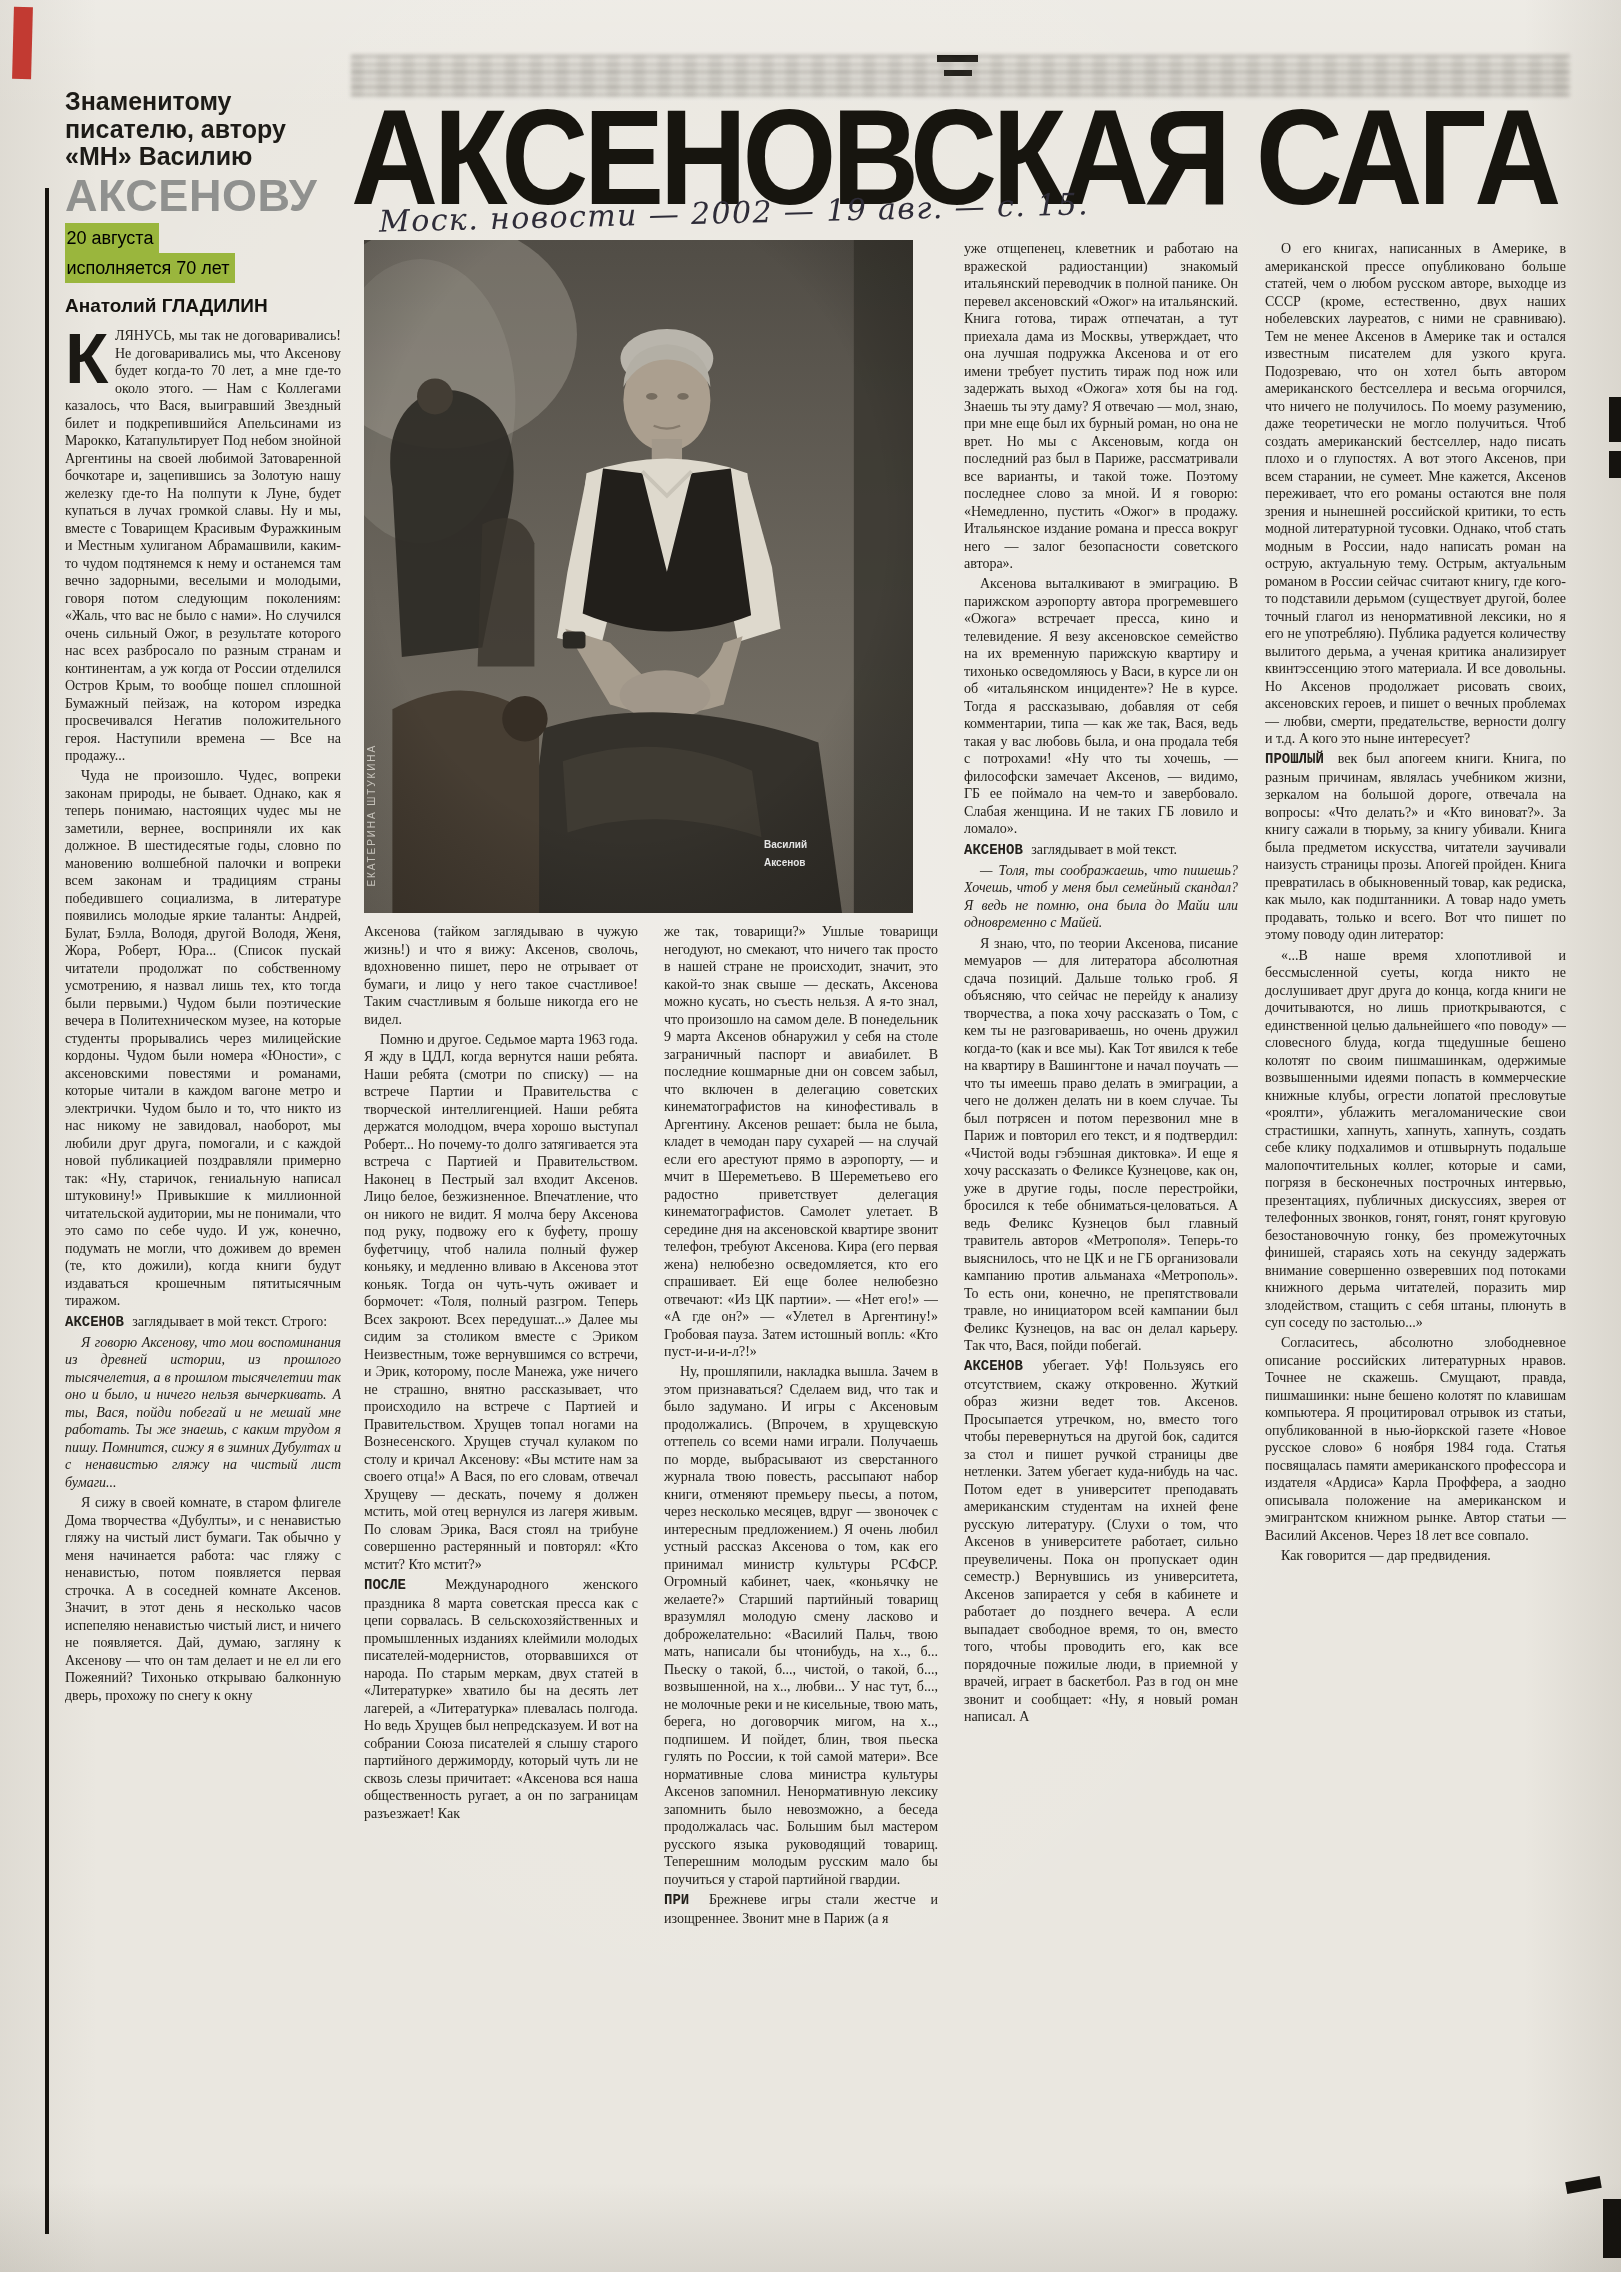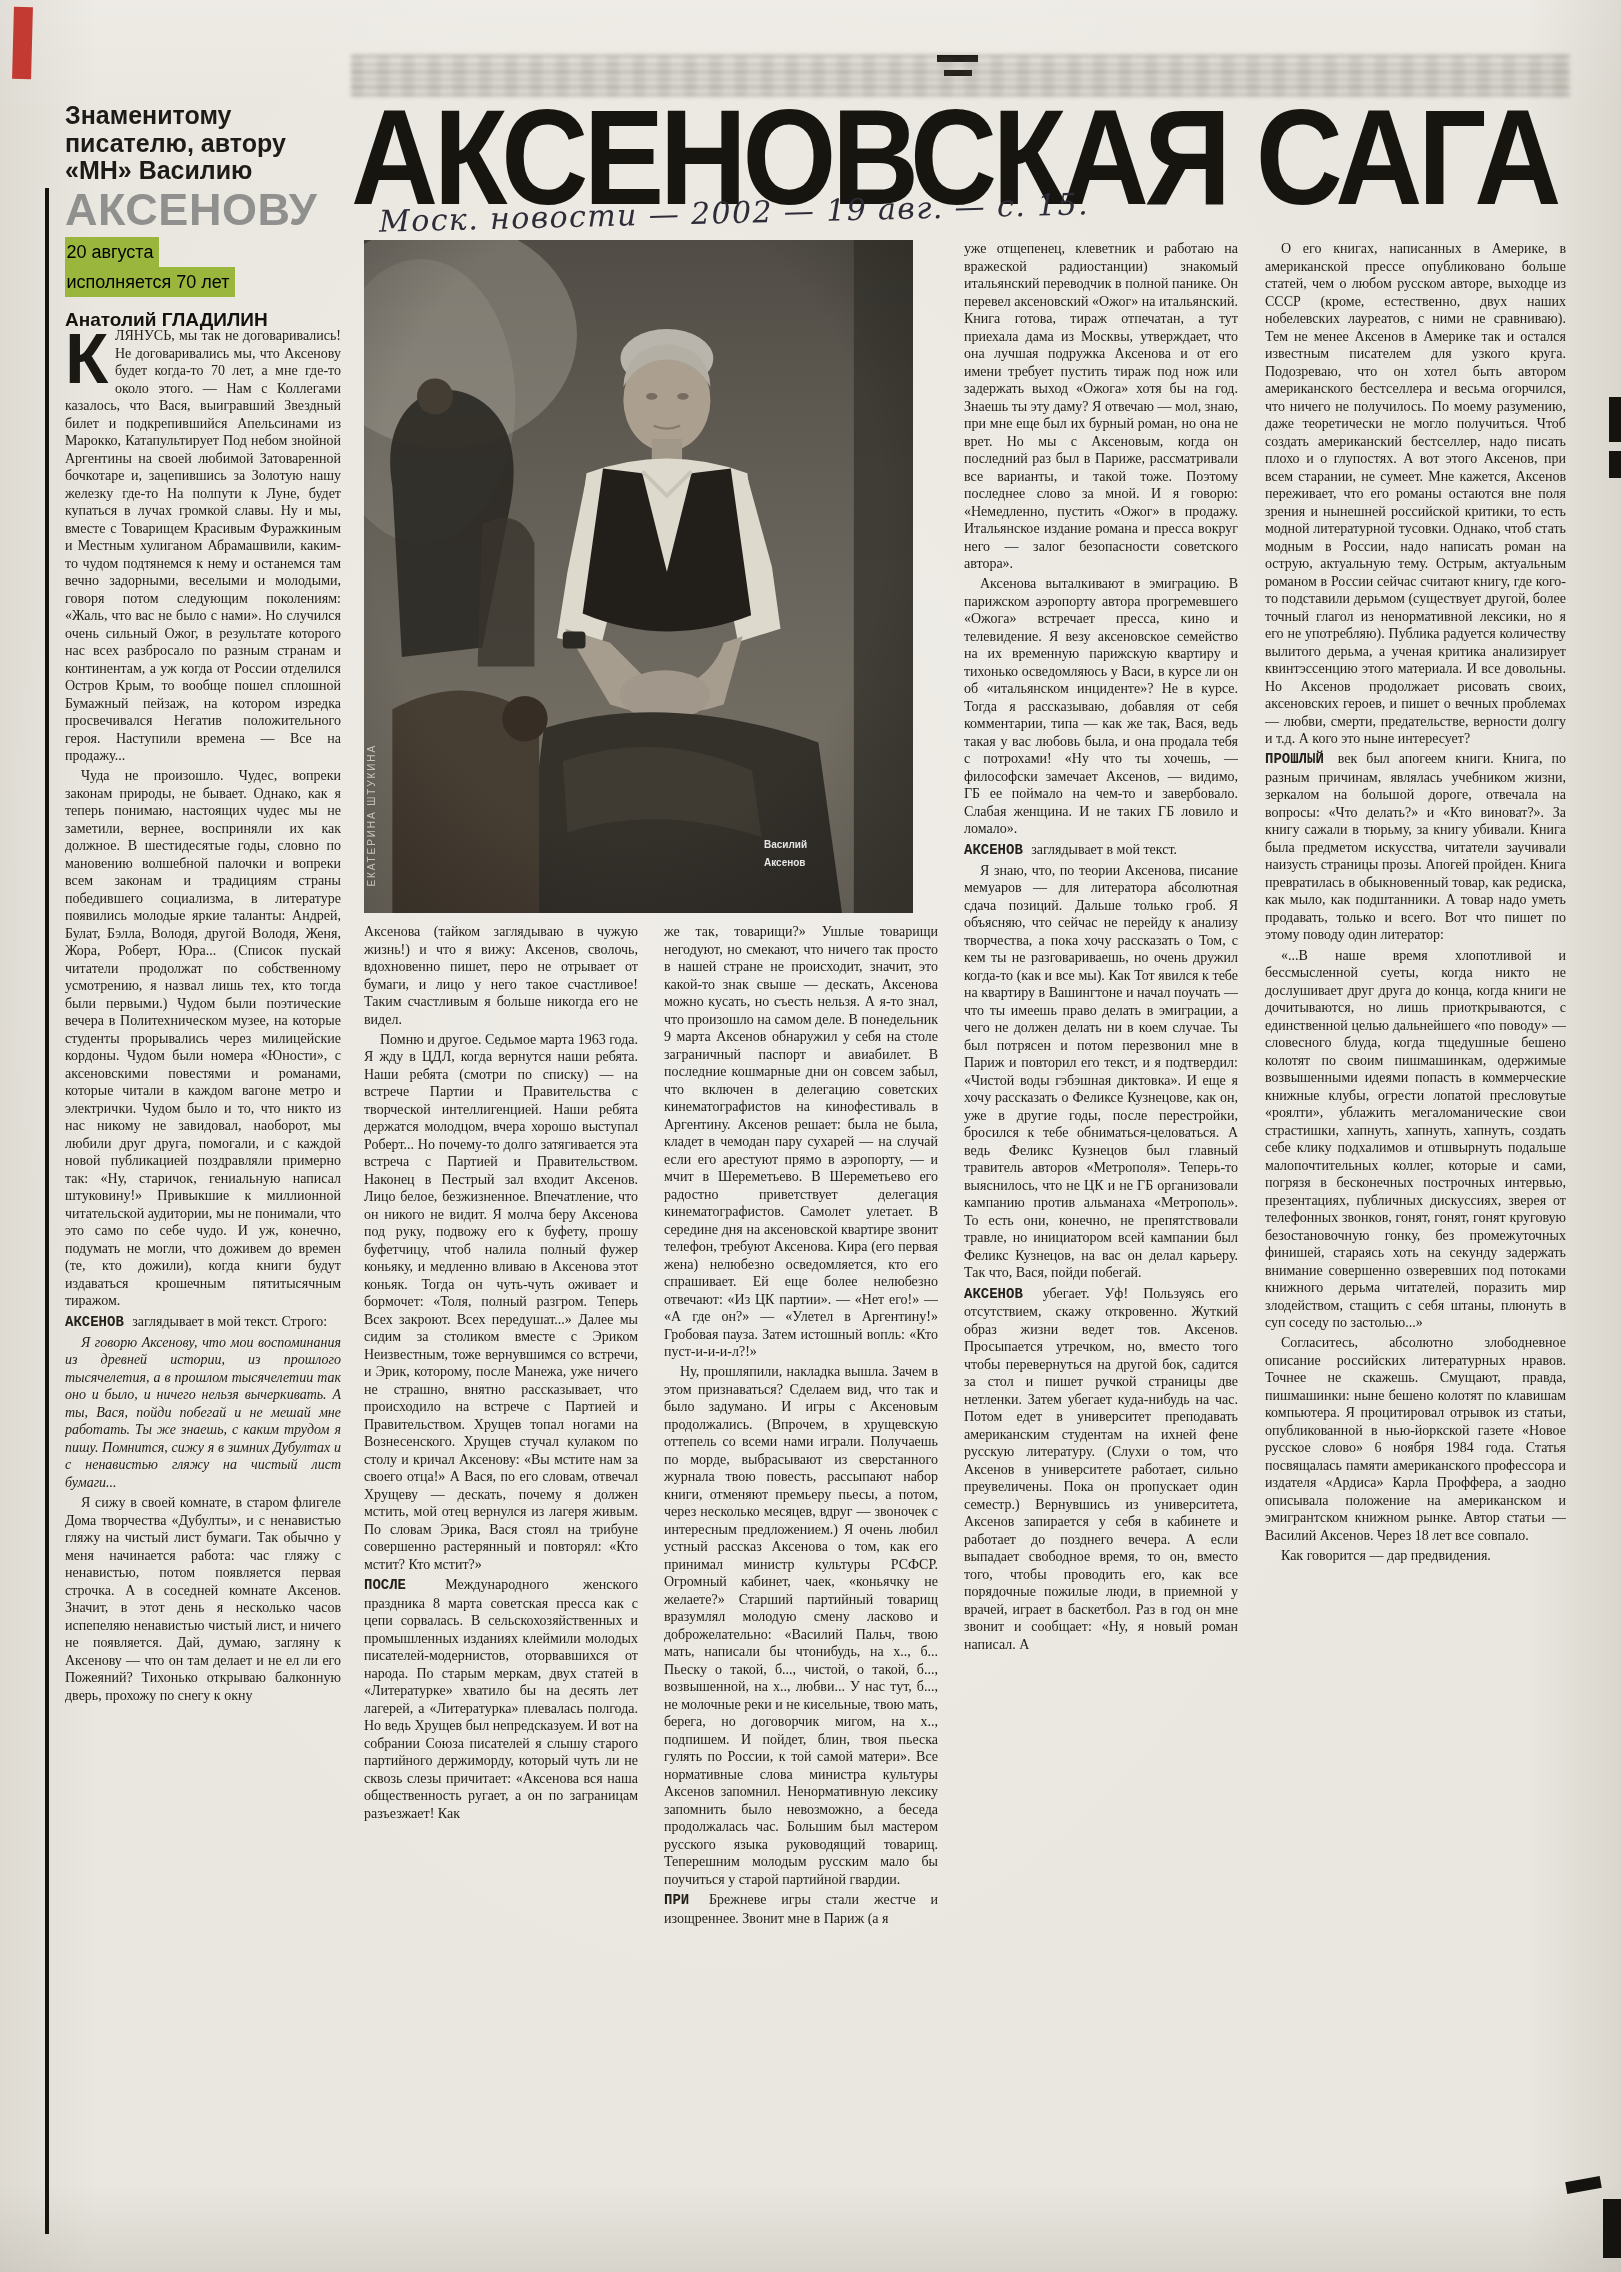--- a/index.html
+++ b/index.html
@@ -34,7 +34,7 @@
 
   
   .masthead{position:absolute;left:65px;top:88px;width:284px;color:#1d1b17;
-    font-family:"Liberation Sans", sans-serif;margin-top:14px;}
+    font-family:"Liberation Sans", sans-serif;}
   .ded-line{font-weight:700;font-size:25px;line-height:27.5px;}
   .big-name{font-weight:700;font-size:45px;line-height:47px;color:var(--name-gray,#90918f);
     letter-spacing:0.5px;margin:1.9px 0 3.8px;}

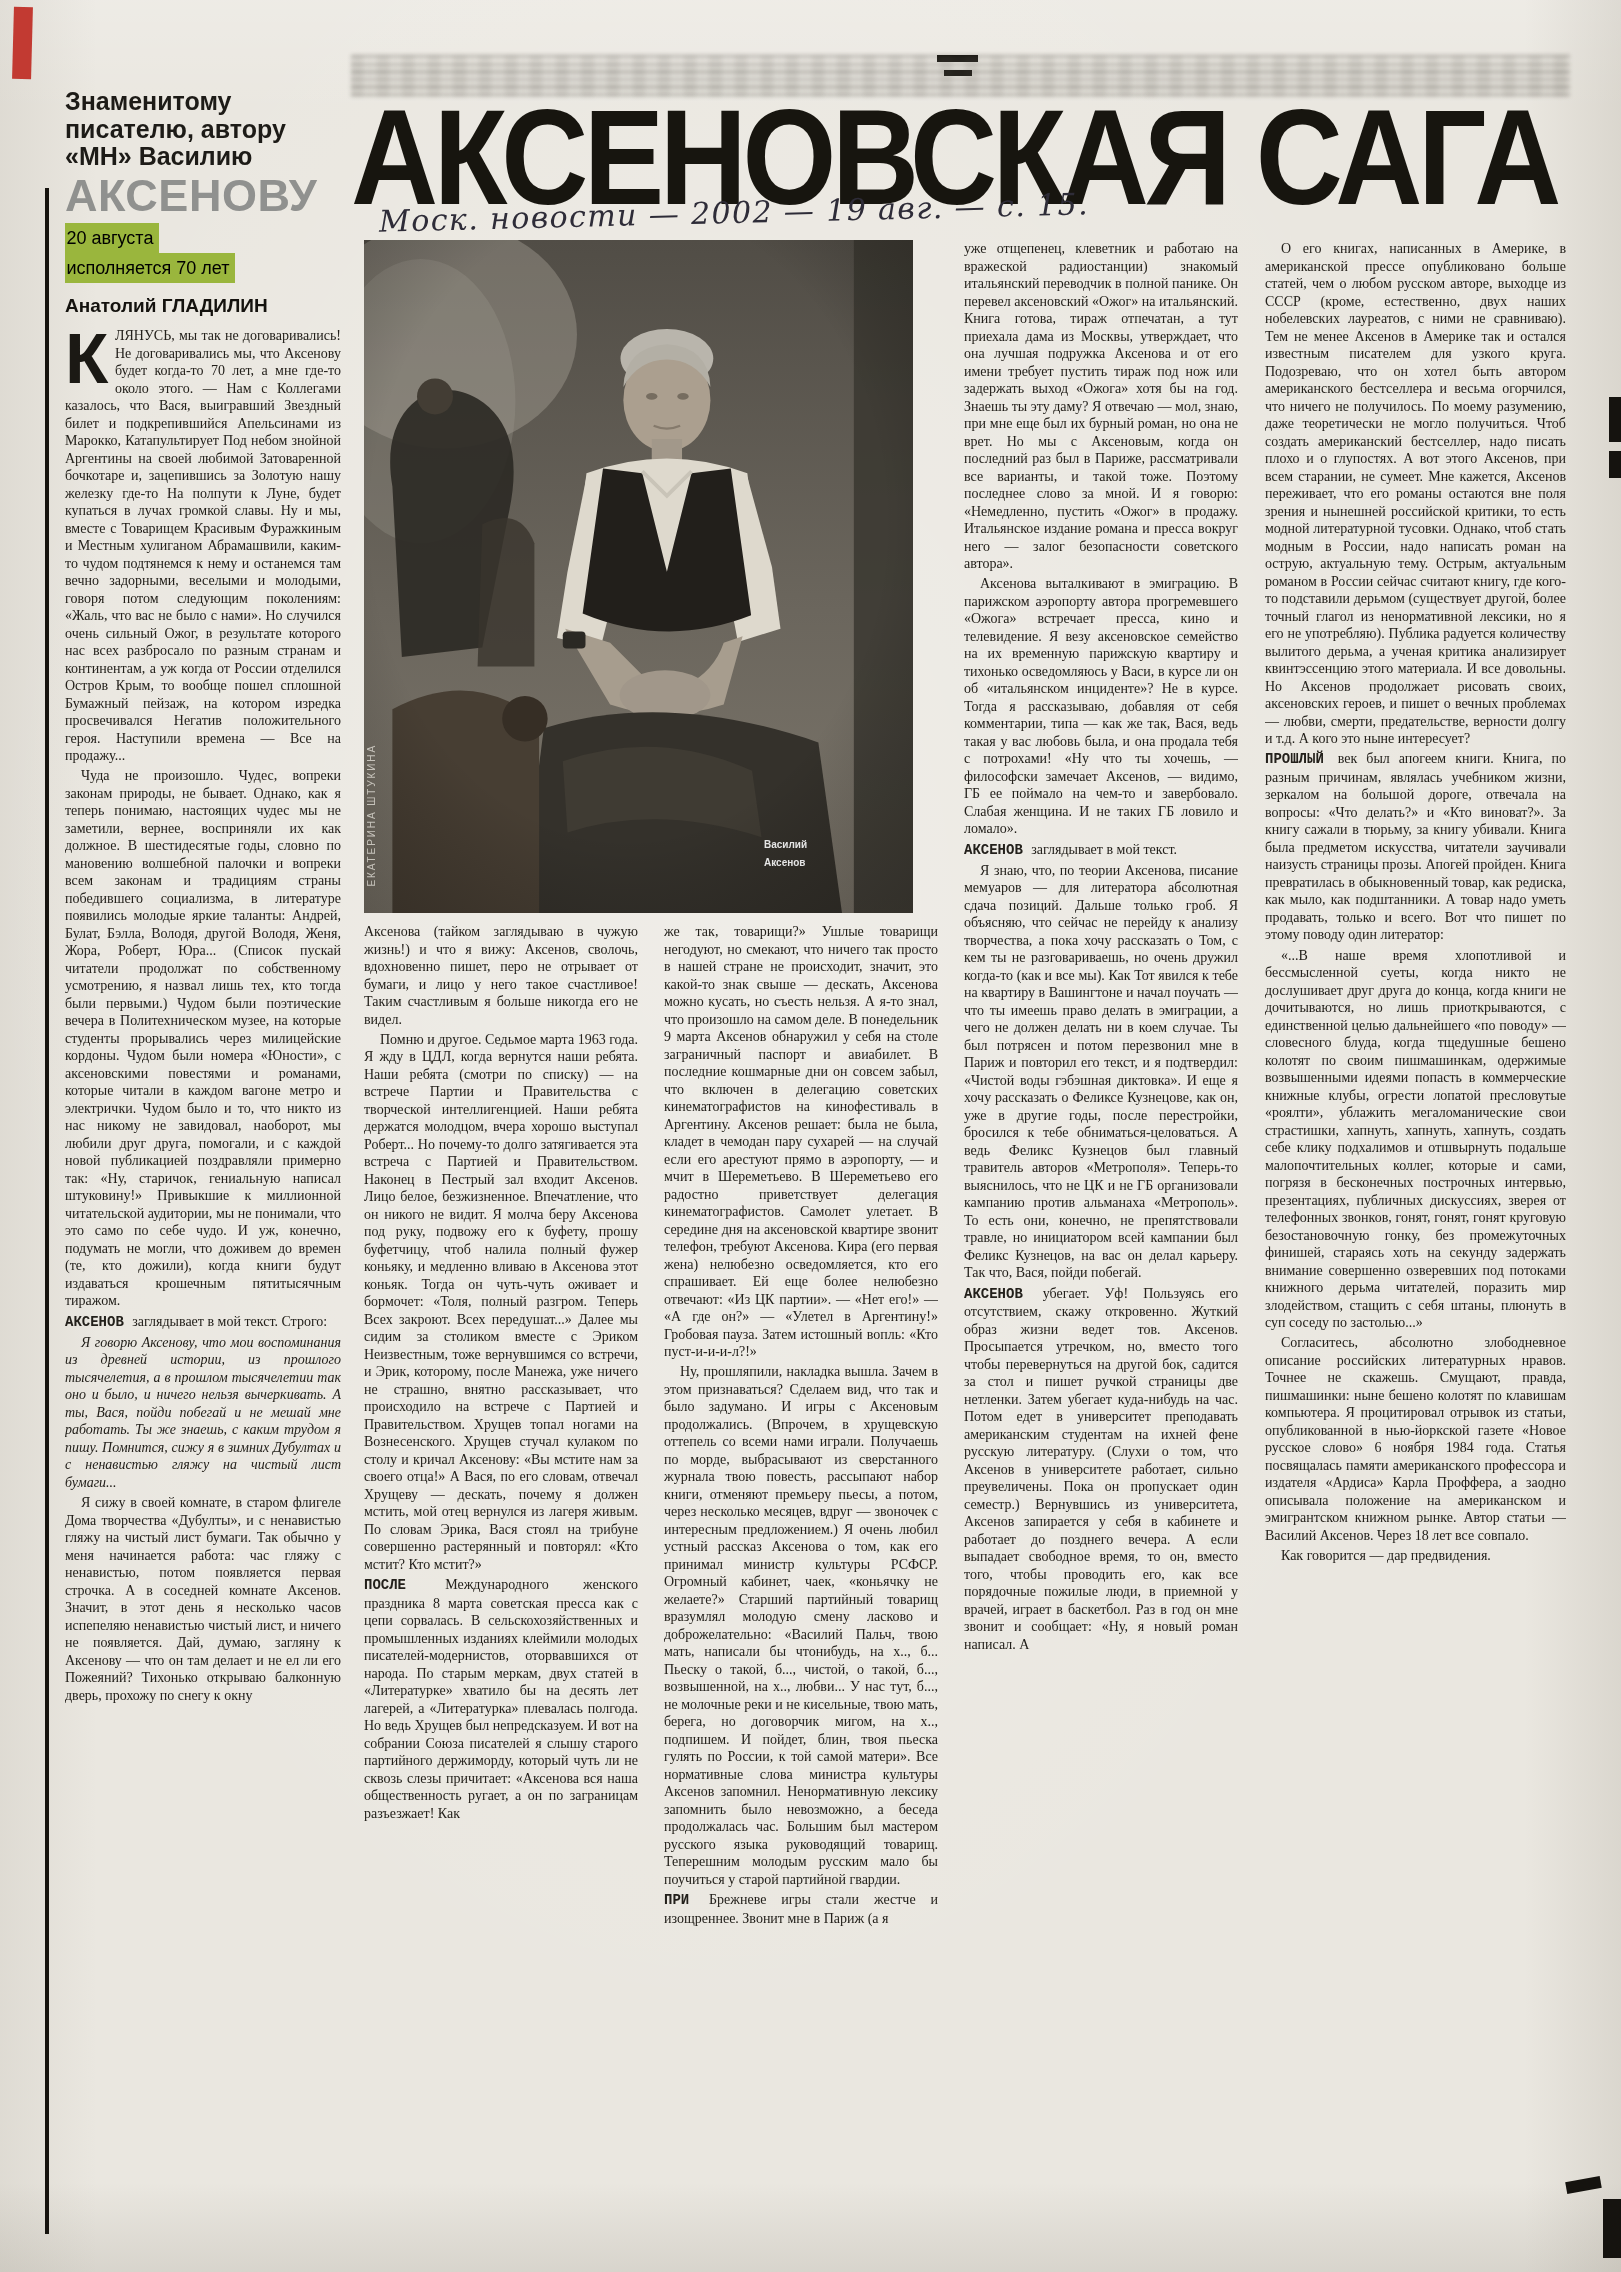--- a/index.html
+++ b/index.html
@@ -179,6 +179,7 @@
       <p class="para noindent">уже отщепенец, клеветник и работаю на вражеской радиостанции) знакомый итальянский переводчик в полной панике. Он перевел аксеновский «Ожог» на итальянский. Книга готова, тираж отпечатан, а тут приехала дама из Москвы, утверждает, что она лучшая подружка Аксенова и от его имени требует пустить тираж под нож или задержать выход «Ожога» хотя бы на год. Знаешь ты эту даму? Я отвечаю — мол, знаю, при мне еще был их бурный роман, но она не врет. Но мы с Аксеновым, когда он последний раз был в Париже, рассматривали все варианты, и такой тоже. Поэтому последнее слово за мной. И я говорю: «Немедленно, пустить «Ожог» в продажу. Итальянское издание романа и пресса вокруг него — залог безопасности советского автора».</p>
       <p class="para">Аксенова выталкивают в эмиграцию. В парижском аэропорту автора прогремевшего «Ожога» встречает пресса, кино и телевидение. Я везу аксеновское семейство на их временную парижскую квартиру и тихонько осведомляюсь у Васи, в курсе ли он об «итальянском инциденте»? Не в курсе. Тогда я рассказываю, добавляя от себя комментарии, типа — как же так, Вася, ведь такая у вас любовь была, и она продала тебя с потрохами! «Ну что ты хочешь, — философски замечает Аксенов, — видимо, ГБ ее поймало на чем-то и завербовало. Слабая женщина. И не таких ГБ ловило и ломало».</p>
       <p class="para noindent"><b class="lead">АКСЕНОВ </b>заглядывает в мой текст.</p>
+      <p class="para italic">— Толя, ты соображаешь, что пишешь? Хочешь, чтоб у меня был семейный скандал? Я ведь не помню, она была до Майи или одновременно с Майей.</p>
       <p class="para">Я знаю, что, по теории Аксенова, писание мемуаров — для литератора абсолютная сдача позиций. Дальше только гроб. Я объясняю, что сейчас не перейду к анализу творчества, а пока хочу рассказать о Том, с кем ты не разговариваешь, но очень дружил когда-то (как и все мы). Как Тот явился к тебе на квартиру в Вашингтоне и начал поучать — что ты имеешь право делать в эмиграции, а чего не должен делать ни в коем случае. Ты был потрясен и потом перезвонил мне в Париж и повторил его текст, и я подтвердил: «Чистой воды гэбэшная диктовка». И еще я хочу рассказать о Феликсе Кузнецове, как он, уже в другие годы, после перестройки, бросился к тебе обниматься-целоваться. А ведь Феликс Кузнецов был главный травитель авторов «Метрополя». Теперь-то выяснилось, что не ЦК и не ГБ организовали кампанию против альманаха «Метрополь». То есть они, конечно, не препятствовали травле, но инициатором всей кампании был Феликс Кузнецов, на вас он делал карьеру. Так что, Вася, пойди побегай.</p>
       <p class="para noindent"><b class="lead">АКСЕНОВ </b>убегает. Уф! Пользуясь его отсутствием, скажу откровенно. Жуткий образ жизни ведет тов. Аксенов. Просыпается утречком, но, вместо того чтобы перевернуться на другой бок, садится за стол и пишет ручкой страницы две нетленки. Затем убегает куда-нибудь на час. Потом едет в университет преподавать американским студентам на ихней фене русскую литературу. (Слухи о том, что Аксенов в университете работает, сильно преувеличены. Пока он пропускает один семестр.) Вернувшись из университета, Аксенов запирается у себя в кабинете и работает до позднего вечера. А если выпадает свободное время, то он, вместо того, чтобы проводить его, как все порядочные пожилые люди, в приемной у врачей, играет в баскетбол. Раз в год он мне звонит и сообщает: «Ну, я новый роман написал. А</p>
     </section>

